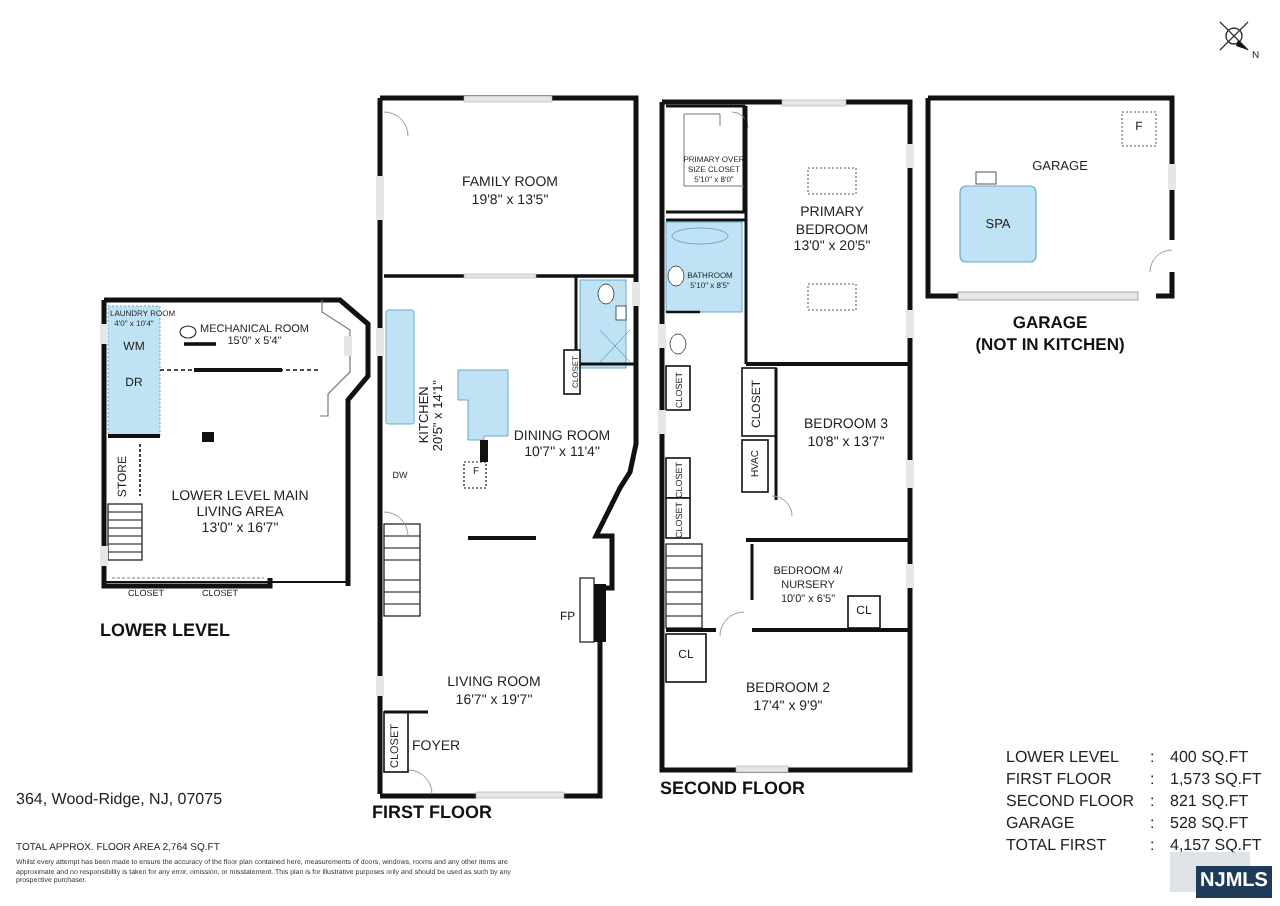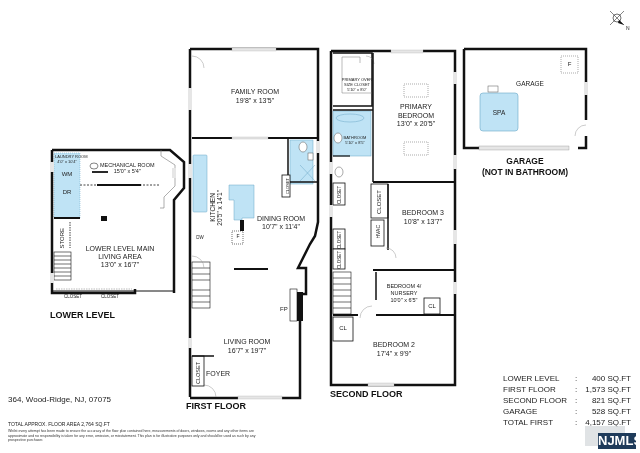--- a/index.html
+++ b/index.html
@@ -295,7 +295,7 @@
 <div class="lbl" style="left:561px;top:60px;width:17px;font-size:6px;">F</div>
 <div class="heading" style="left:475px;top:156px;width:100px;text-align:center;font-size:8.5px;line-height:11px;">
   <div>GARAGE</div>
-  <div>(NOT IN BATHROOM)</div>
+  <div>(NOT IN KITCHEN)</div>
 </div>
 
 <div class="area-table">

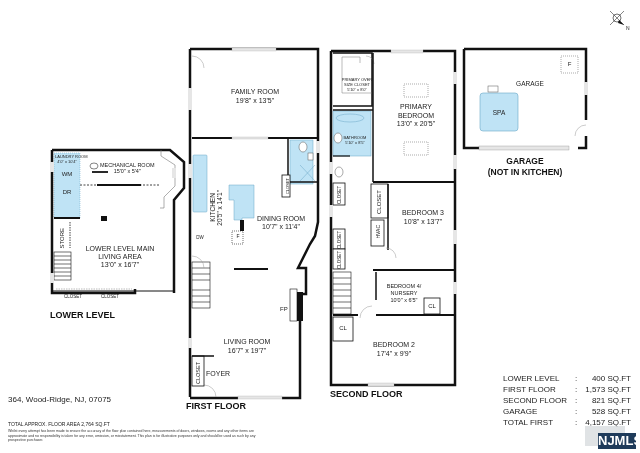--- a/index.html
+++ b/index.html
@@ -13,7 +13,7 @@
   .area-row { display: flex; }
   .area-name { width: 72px; }
   .area-colon { width: 10px; }
-  .area-val { width: 46px; text-align: right; }
+  .area-val { width: 46px; }
   .footer-addr { position: absolute; left: 8px; top: 395px; font-size: 8px; color: #222; }
   .footer-total { position: absolute; left: 8px; top: 421px; font-size: 5px; color: #222; }
   .footer-disc { position: absolute; left: 8px; top: 429px; font-size: 3.5px; line-height: 4.5px; color: #333; width: 260px; }

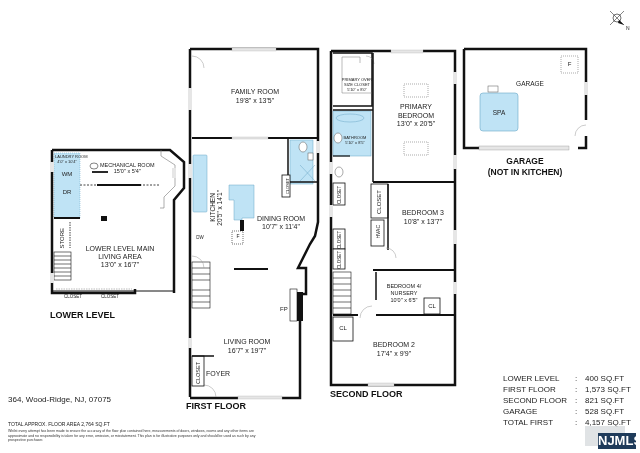--- a/index.html
+++ b/index.html
@@ -17,7 +17,7 @@
   .footer-addr { position: absolute; left: 8px; top: 395px; font-size: 8px; color: #222; }
   .footer-total { position: absolute; left: 8px; top: 421px; font-size: 5px; color: #222; }
   .footer-disc { position: absolute; left: 8px; top: 429px; font-size: 3.5px; line-height: 4.5px; color: #333; width: 260px; }
-  .badge { position: absolute; left: 598px; top: 433px; width: 38px; height: 16px; background: #1f3b5a; color: #fff; font-weight: bold; font-size: 13px; line-height: 16px; text-align: center; }
+  .badge { position: absolute; left: 598px; top: 433px; width: 38px; height: 16px; background: #1f3b5a; color: #fff; font-weight: bold; font-size: 10px; line-height: 16px; text-align: center; }
   .badge-ghost { position: absolute; left: 585px; top: 426px; width: 40px; height: 20px; background: #d8dcdf; opacity: 0.8; }
 </style>
 </head>

